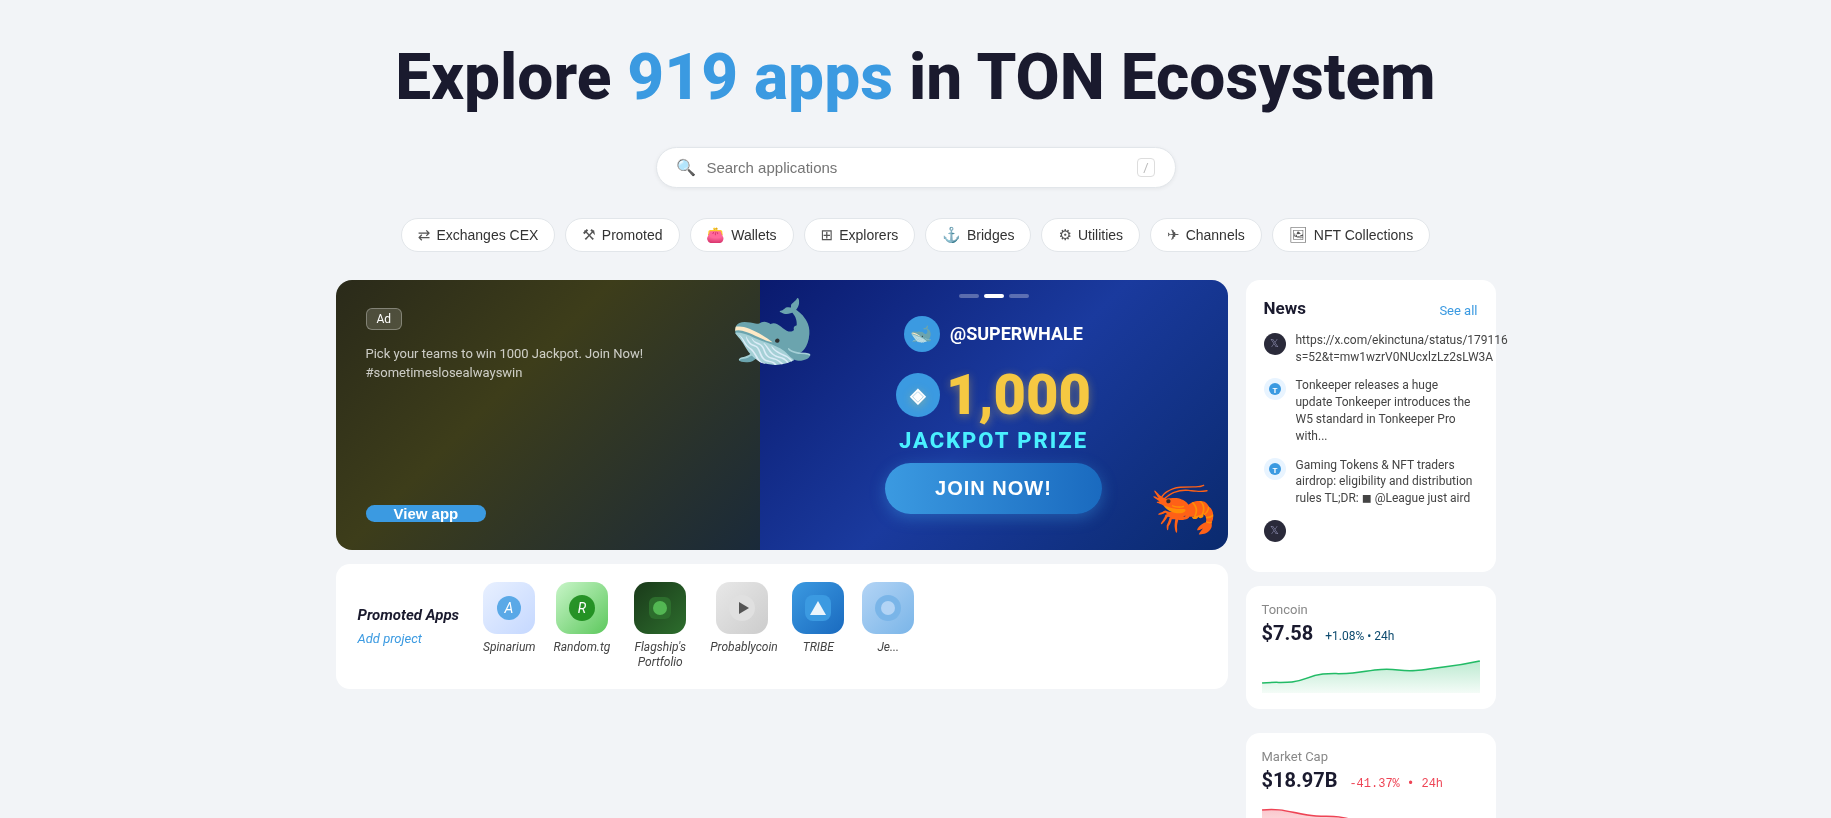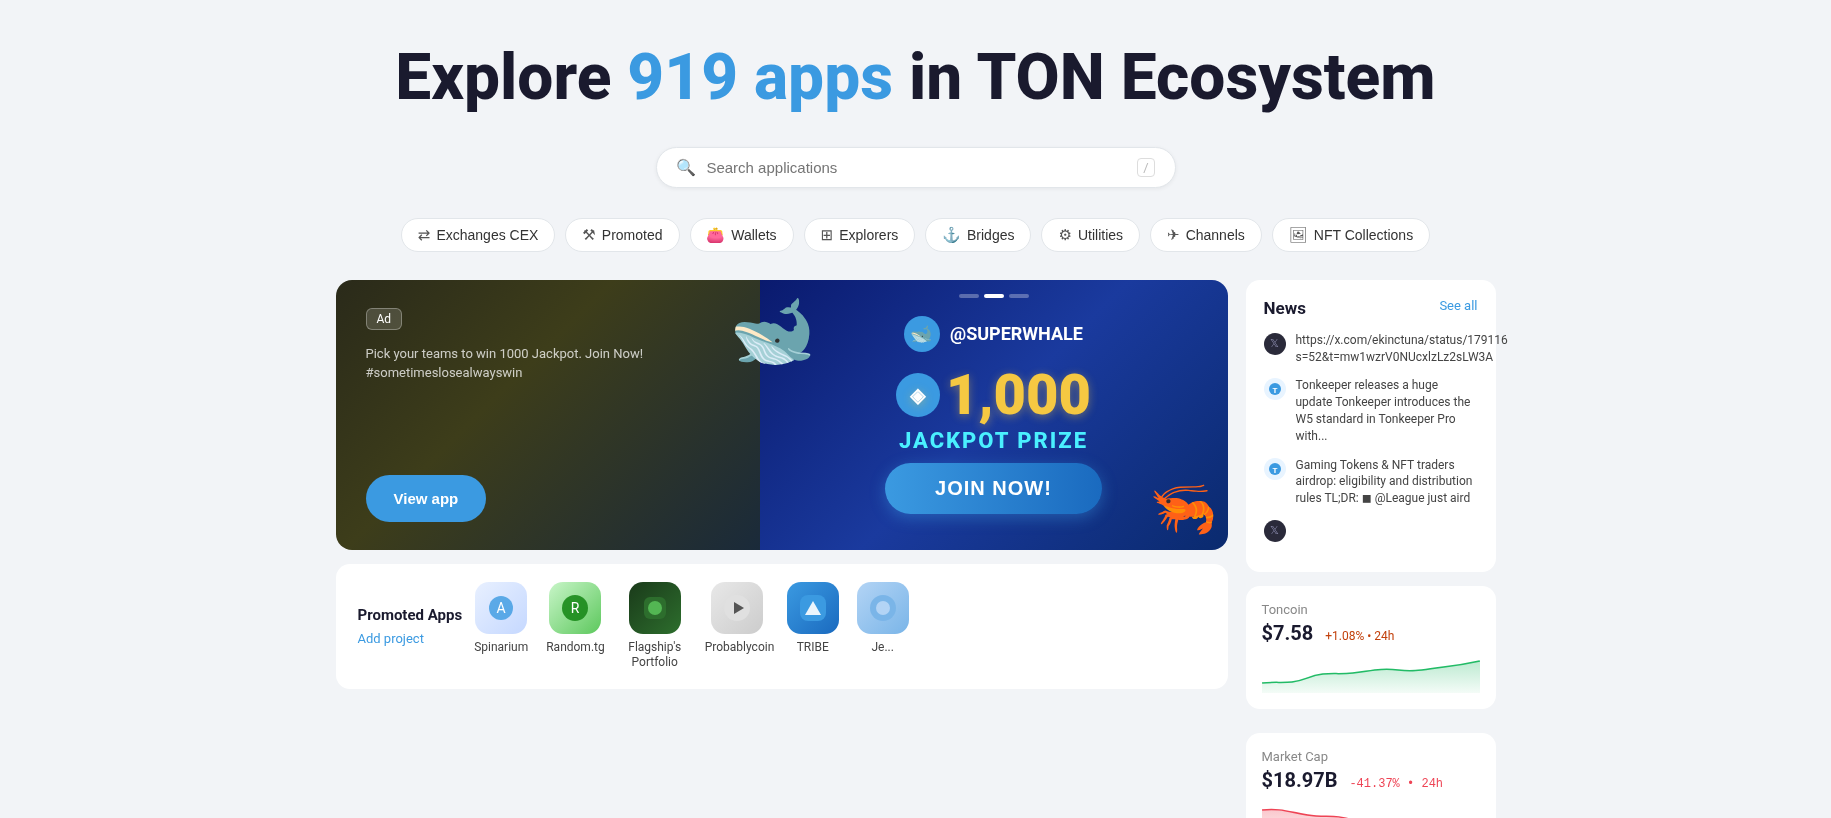--- a/index.html
+++ b/index.html
@@ -330,7 +330,7 @@
     .news-header {
       display: flex;
       justify-content: space-between;
-      align-items: flex-start;
+      align-items: flex-end;
       margin-bottom: 14px;
     }
     .news-title {

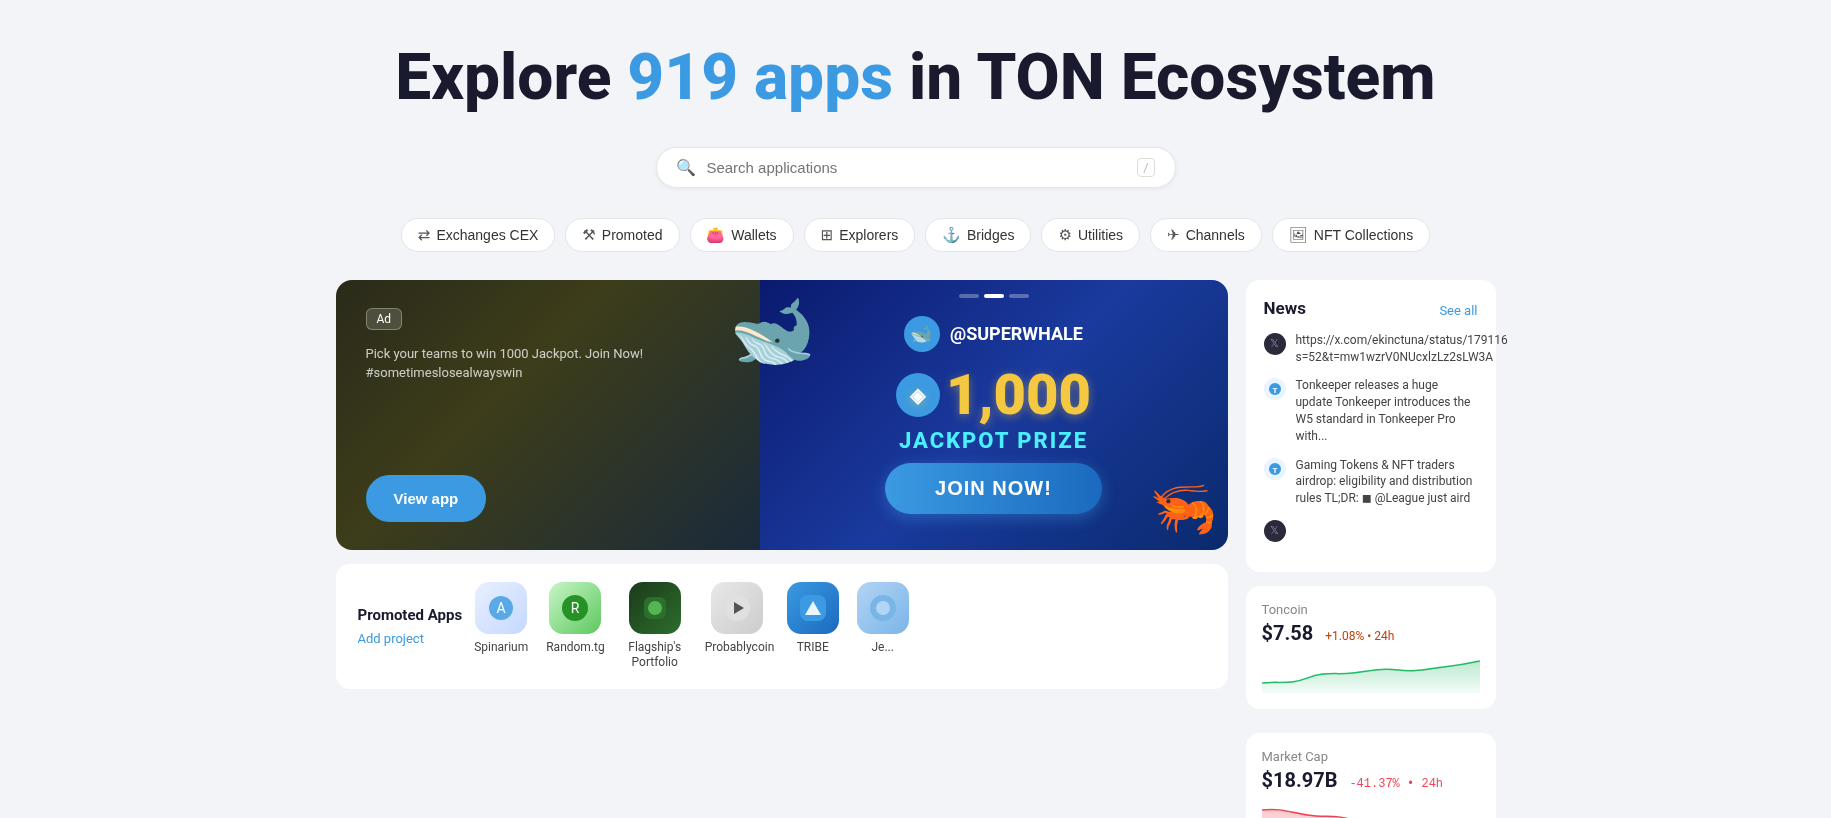--- a/index.html
+++ b/index.html
@@ -144,7 +144,7 @@
       color: #fff;
       border: none;
       border-radius: 30px;
-      padding: 15px 28px;
+      padding: 0 28px;
       font-size: 15px;
       font-weight: 600;
       cursor: pointer;

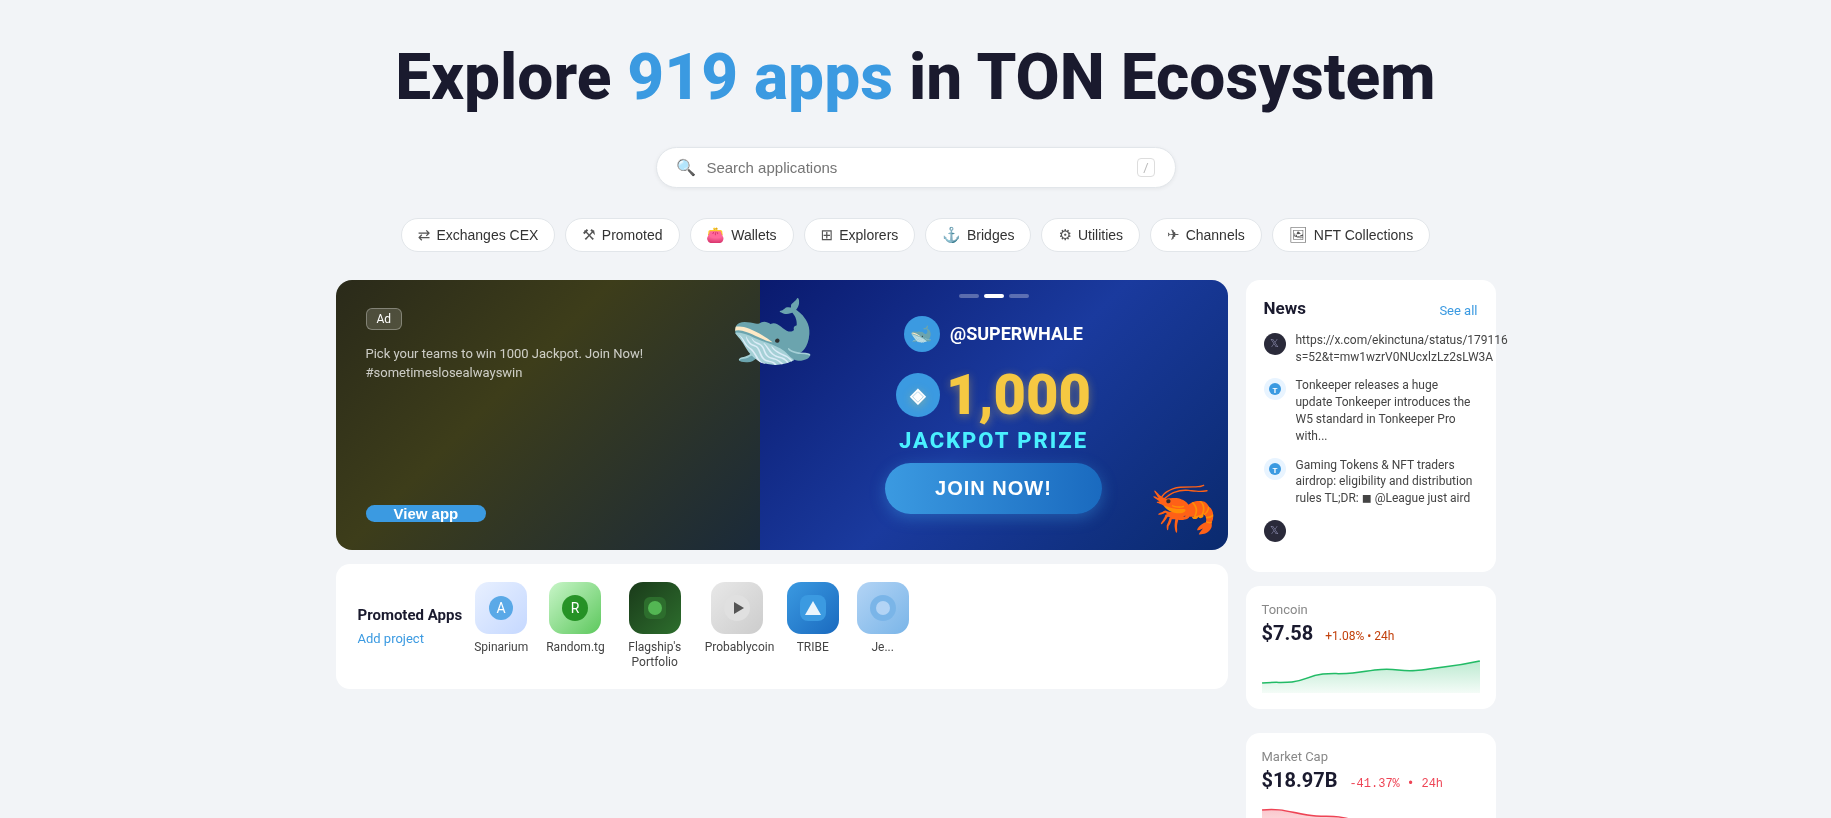--- a/index.html
+++ b/index.html
@@ -260,8 +260,9 @@
       margin-top: 14px;
       display: flex;
       align-items: center;
-      gap: 12px;
+      gap: 24px;
       overflow: hidden;
+      font-style: italic;
     }
     .promoted-label-section {
       min-width: 100px;

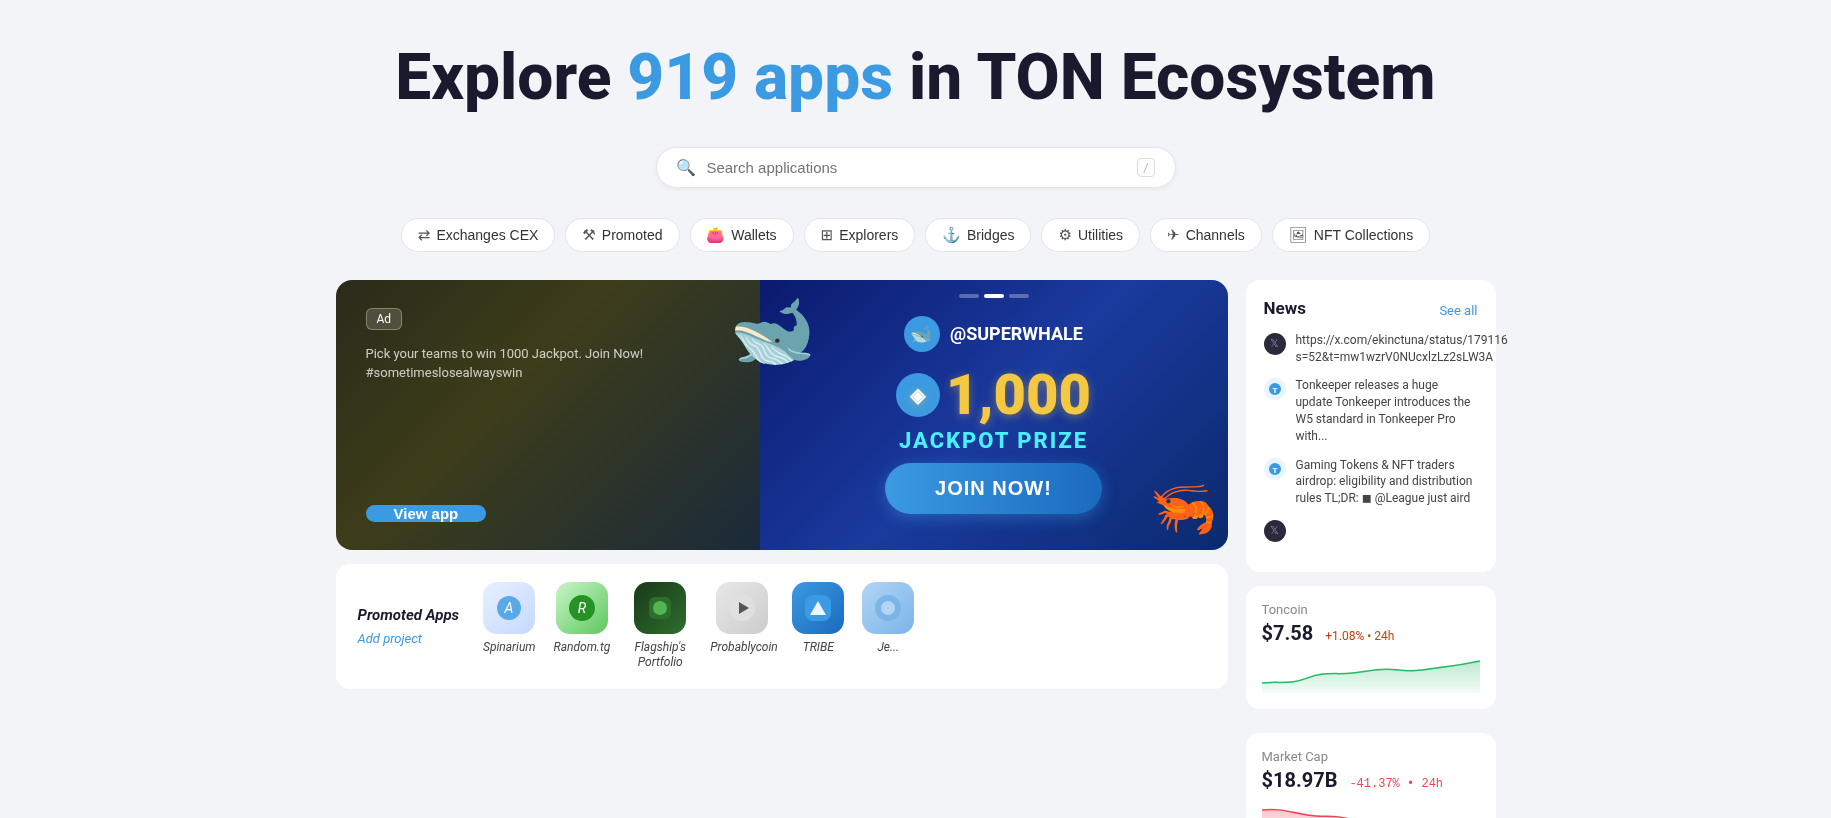--- a/index.html
+++ b/index.html
@@ -390,7 +390,7 @@
       font-size: 12px;
       margin-left: 8px;
     }
-    .price-change.green { color: #c2410c; }
+    .price-change.green { color: #0c4a6e; }
     .price-change.red { color: #ee4455; font-family: Liberation Mono, monospace; }
     .mini-chart {
       height: 40px;

